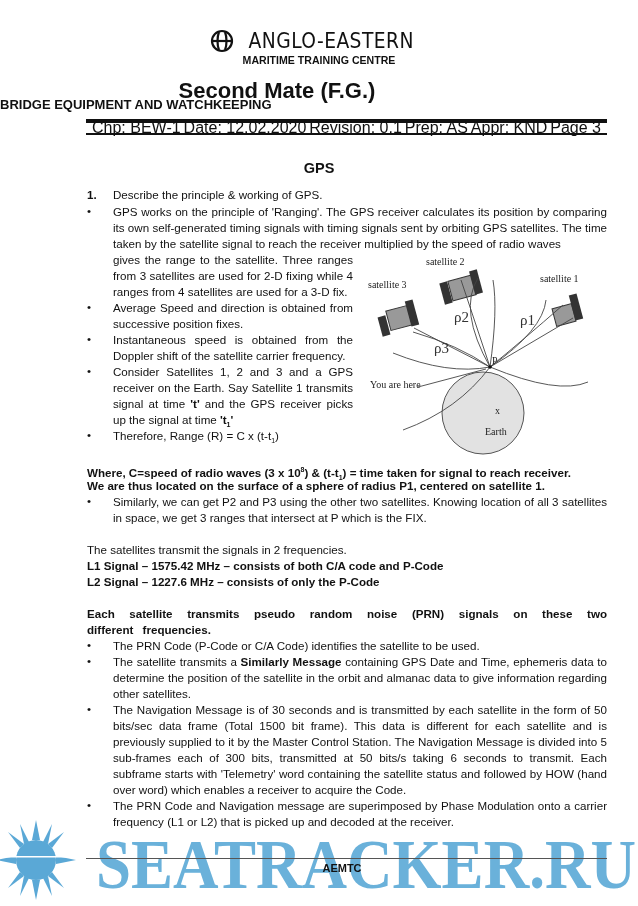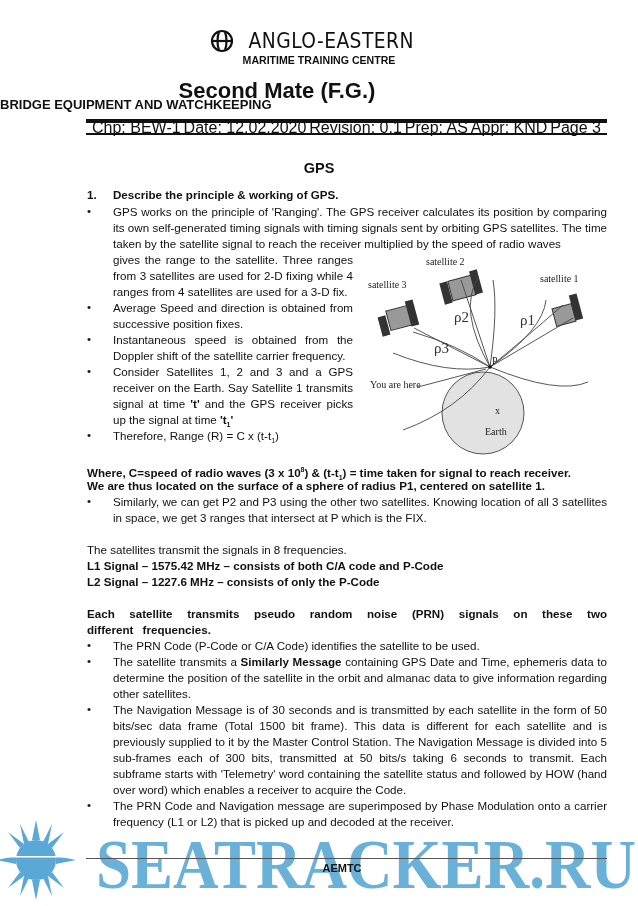--- a/index.html
+++ b/index.html
@@ -18,7 +18,7 @@
   .section-title { left: 0; width: 638px; top: 160px; text-align: center; font-size: 14.5px; font-weight: bold; }
   .body-text { font-size: 11.6px; line-height: 16px; }
   .num { left: 87px; top: 188px; font-weight: bold; font-size: 11.6px; }
-  .q { left: 113px; top: 188px; font-weight: bold; font-size: 11.6px; }
+  .q { left: 113px; top: 188px; font-weight: normal; font-size: 11.6px; }
   .bullet-dot { left: 87px; font-size: 11.6px; }
   .para { left: 113px; text-align: justify; }
   .bold { font-weight: bold; }

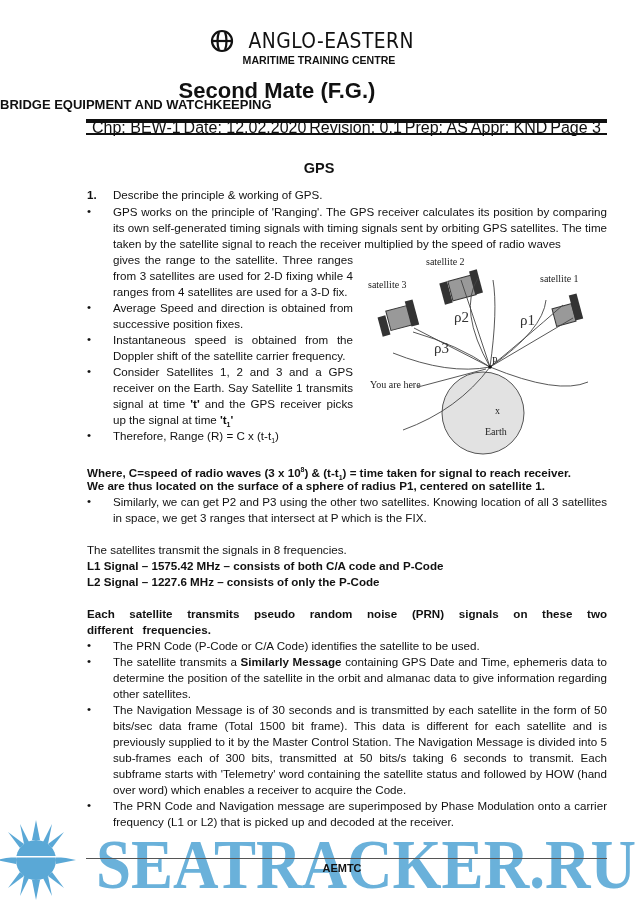--- a/index.html
+++ b/index.html
@@ -128,7 +128,7 @@
 <div class="abs bullet-dot" style="top:494px">•</div>
 <div class="abs para body-text" style="top:494px;width:494px">Similarly, we can get P2 and P3 using the other two satellites. Knowing location of all 3 satellites in space, we get 3 ranges that intersect at P which is the FIX.</div>
 
-<div class="abs full body-text" style="top:542px;width:520px">The satellites transmit the signals in 8 frequencies.</div>
+<div class="abs full body-text" style="top:542px;width:520px">The satellites transmit the signals in 2 frequencies.</div>
 <div class="abs full body-text bold" style="top:558px;width:520px">L1 Signal – 1575.42 MHz – consists of both C/A code and P-Code</div>
 <div class="abs full body-text bold" style="top:574px;width:520px">L2 Signal – 1227.6 MHz – consists of only the P-Code</div>
 

